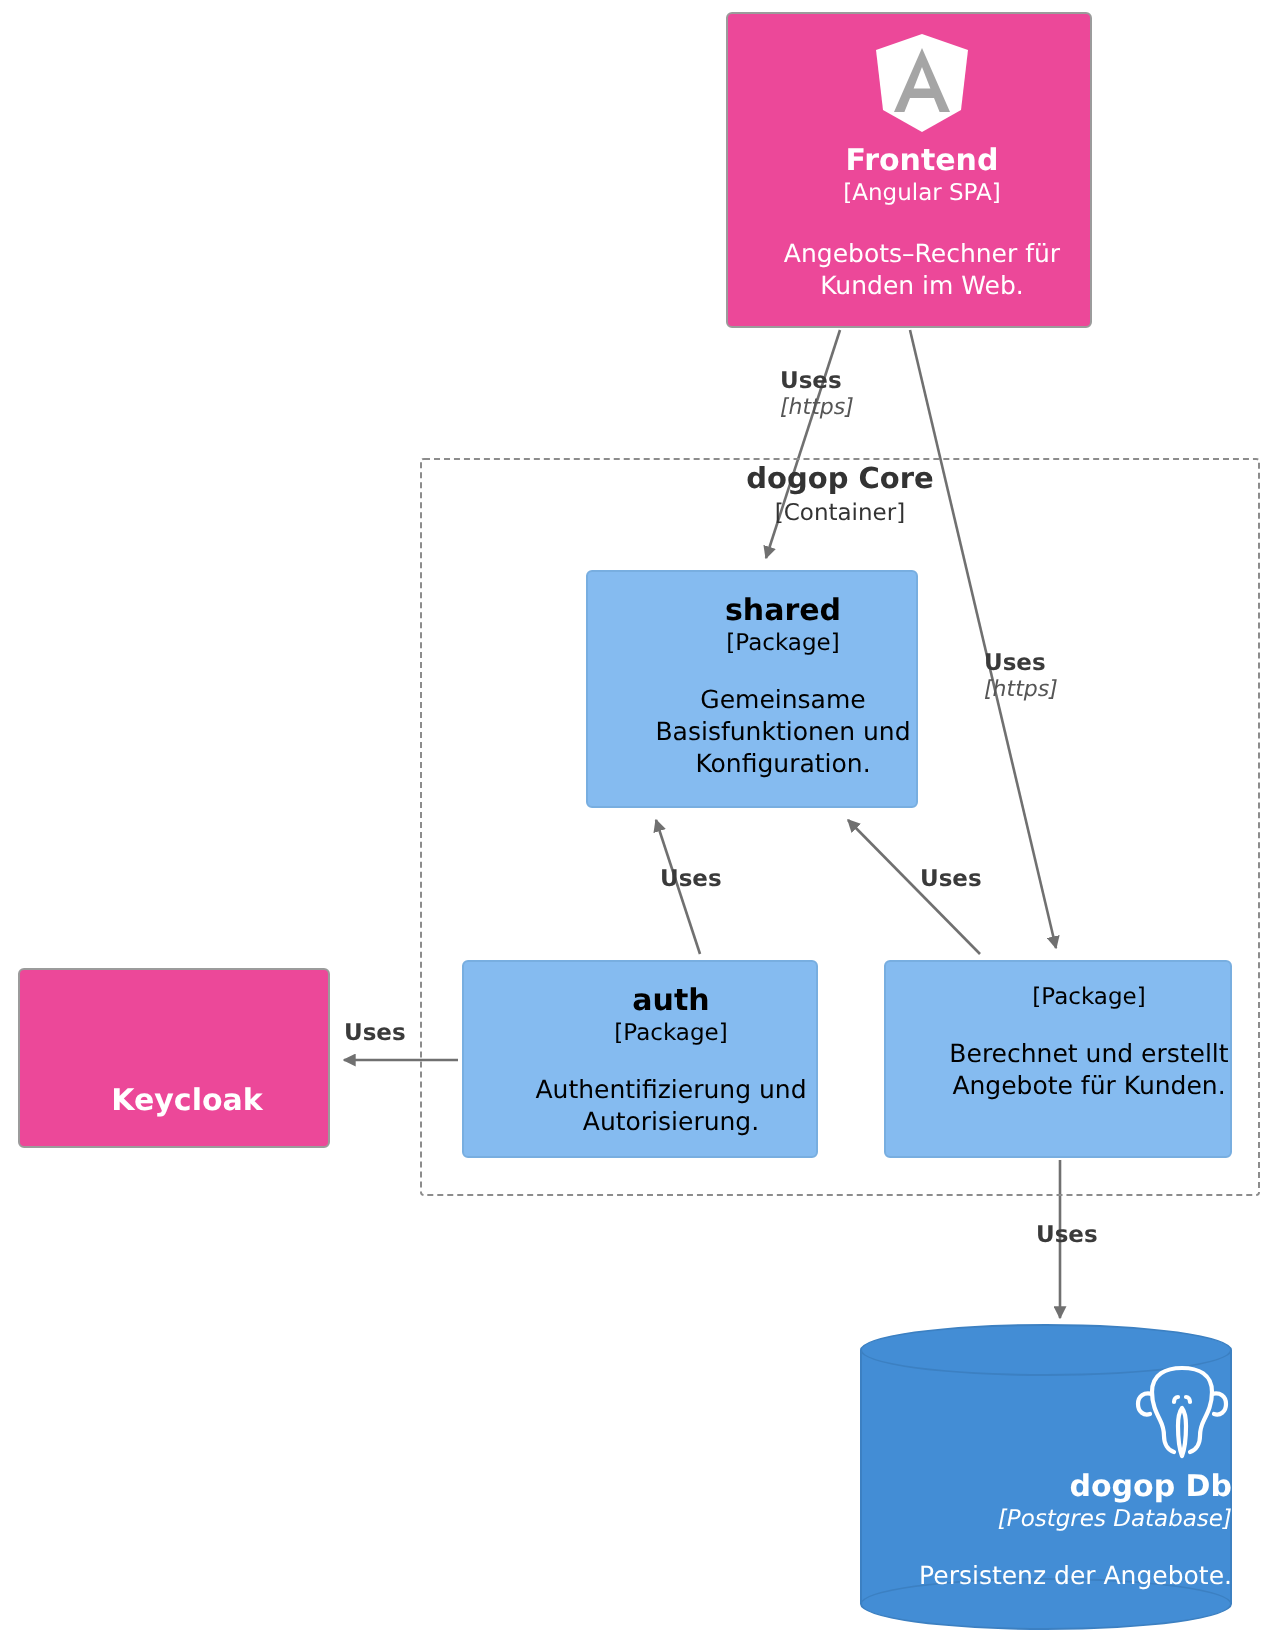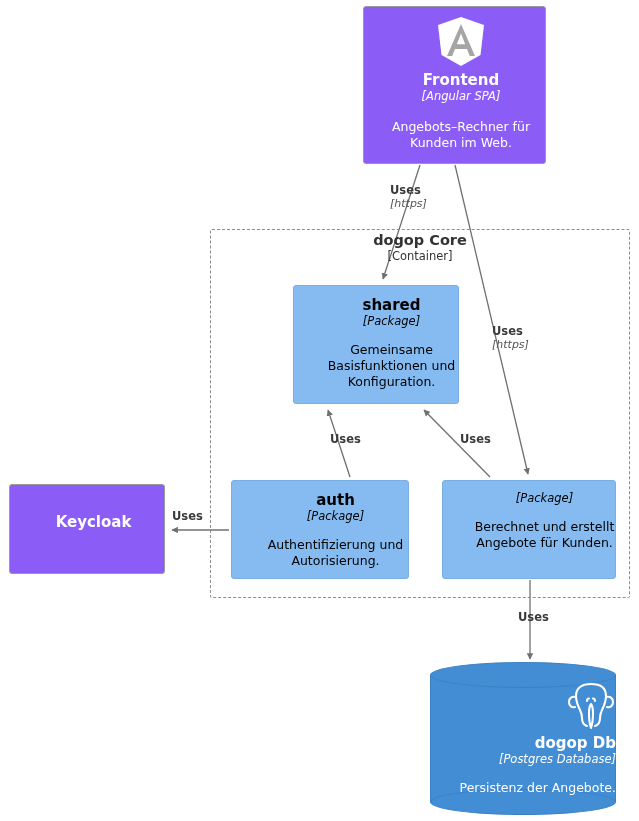--- a/index.html
+++ b/index.html
@@ -40,7 +40,7 @@
   }
   
   .gray {
-    background: #8b5cf6;
+    background: #ec4899;
     border: 1px solid #9b9b9b;
     color: #ffffff;
     padding-left: 13px;

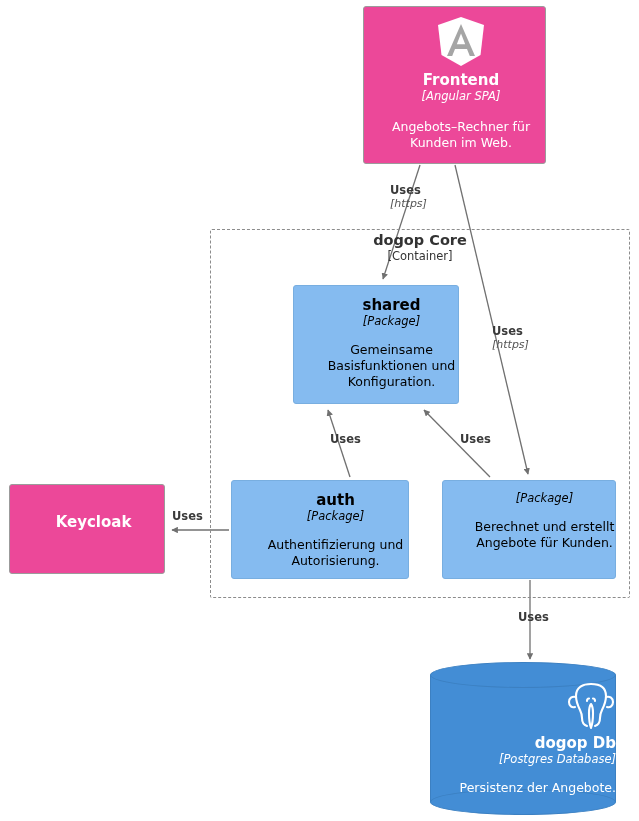--- a/index.html
+++ b/index.html
@@ -30,7 +30,6 @@
     line-height: 18px;
   }
   .node .subtitle {
-    font-style: italic;
     font-size: 11.5px;
     line-height: 14px;
   }

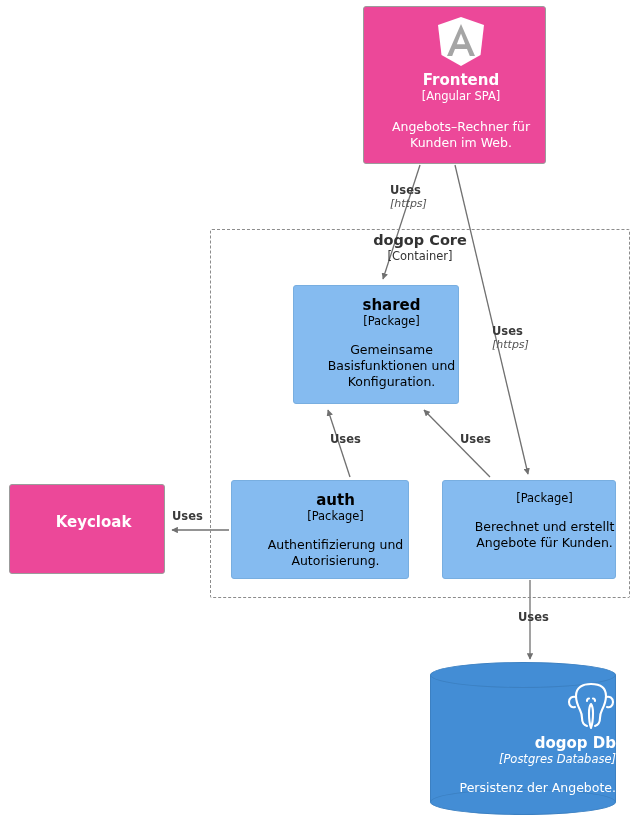--- a/index.html
+++ b/index.html
@@ -66,7 +66,7 @@
   
   #keycloak {
     left: 9px; top: 484px; width: 156px; height: 90px;
-    display: flex; flex-direction: column; justify-content: center;
+    display: flex; flex-direction: column; justify-content: flex-end;
   }
   #keycloak .title { margin-bottom: 14px; }
 

